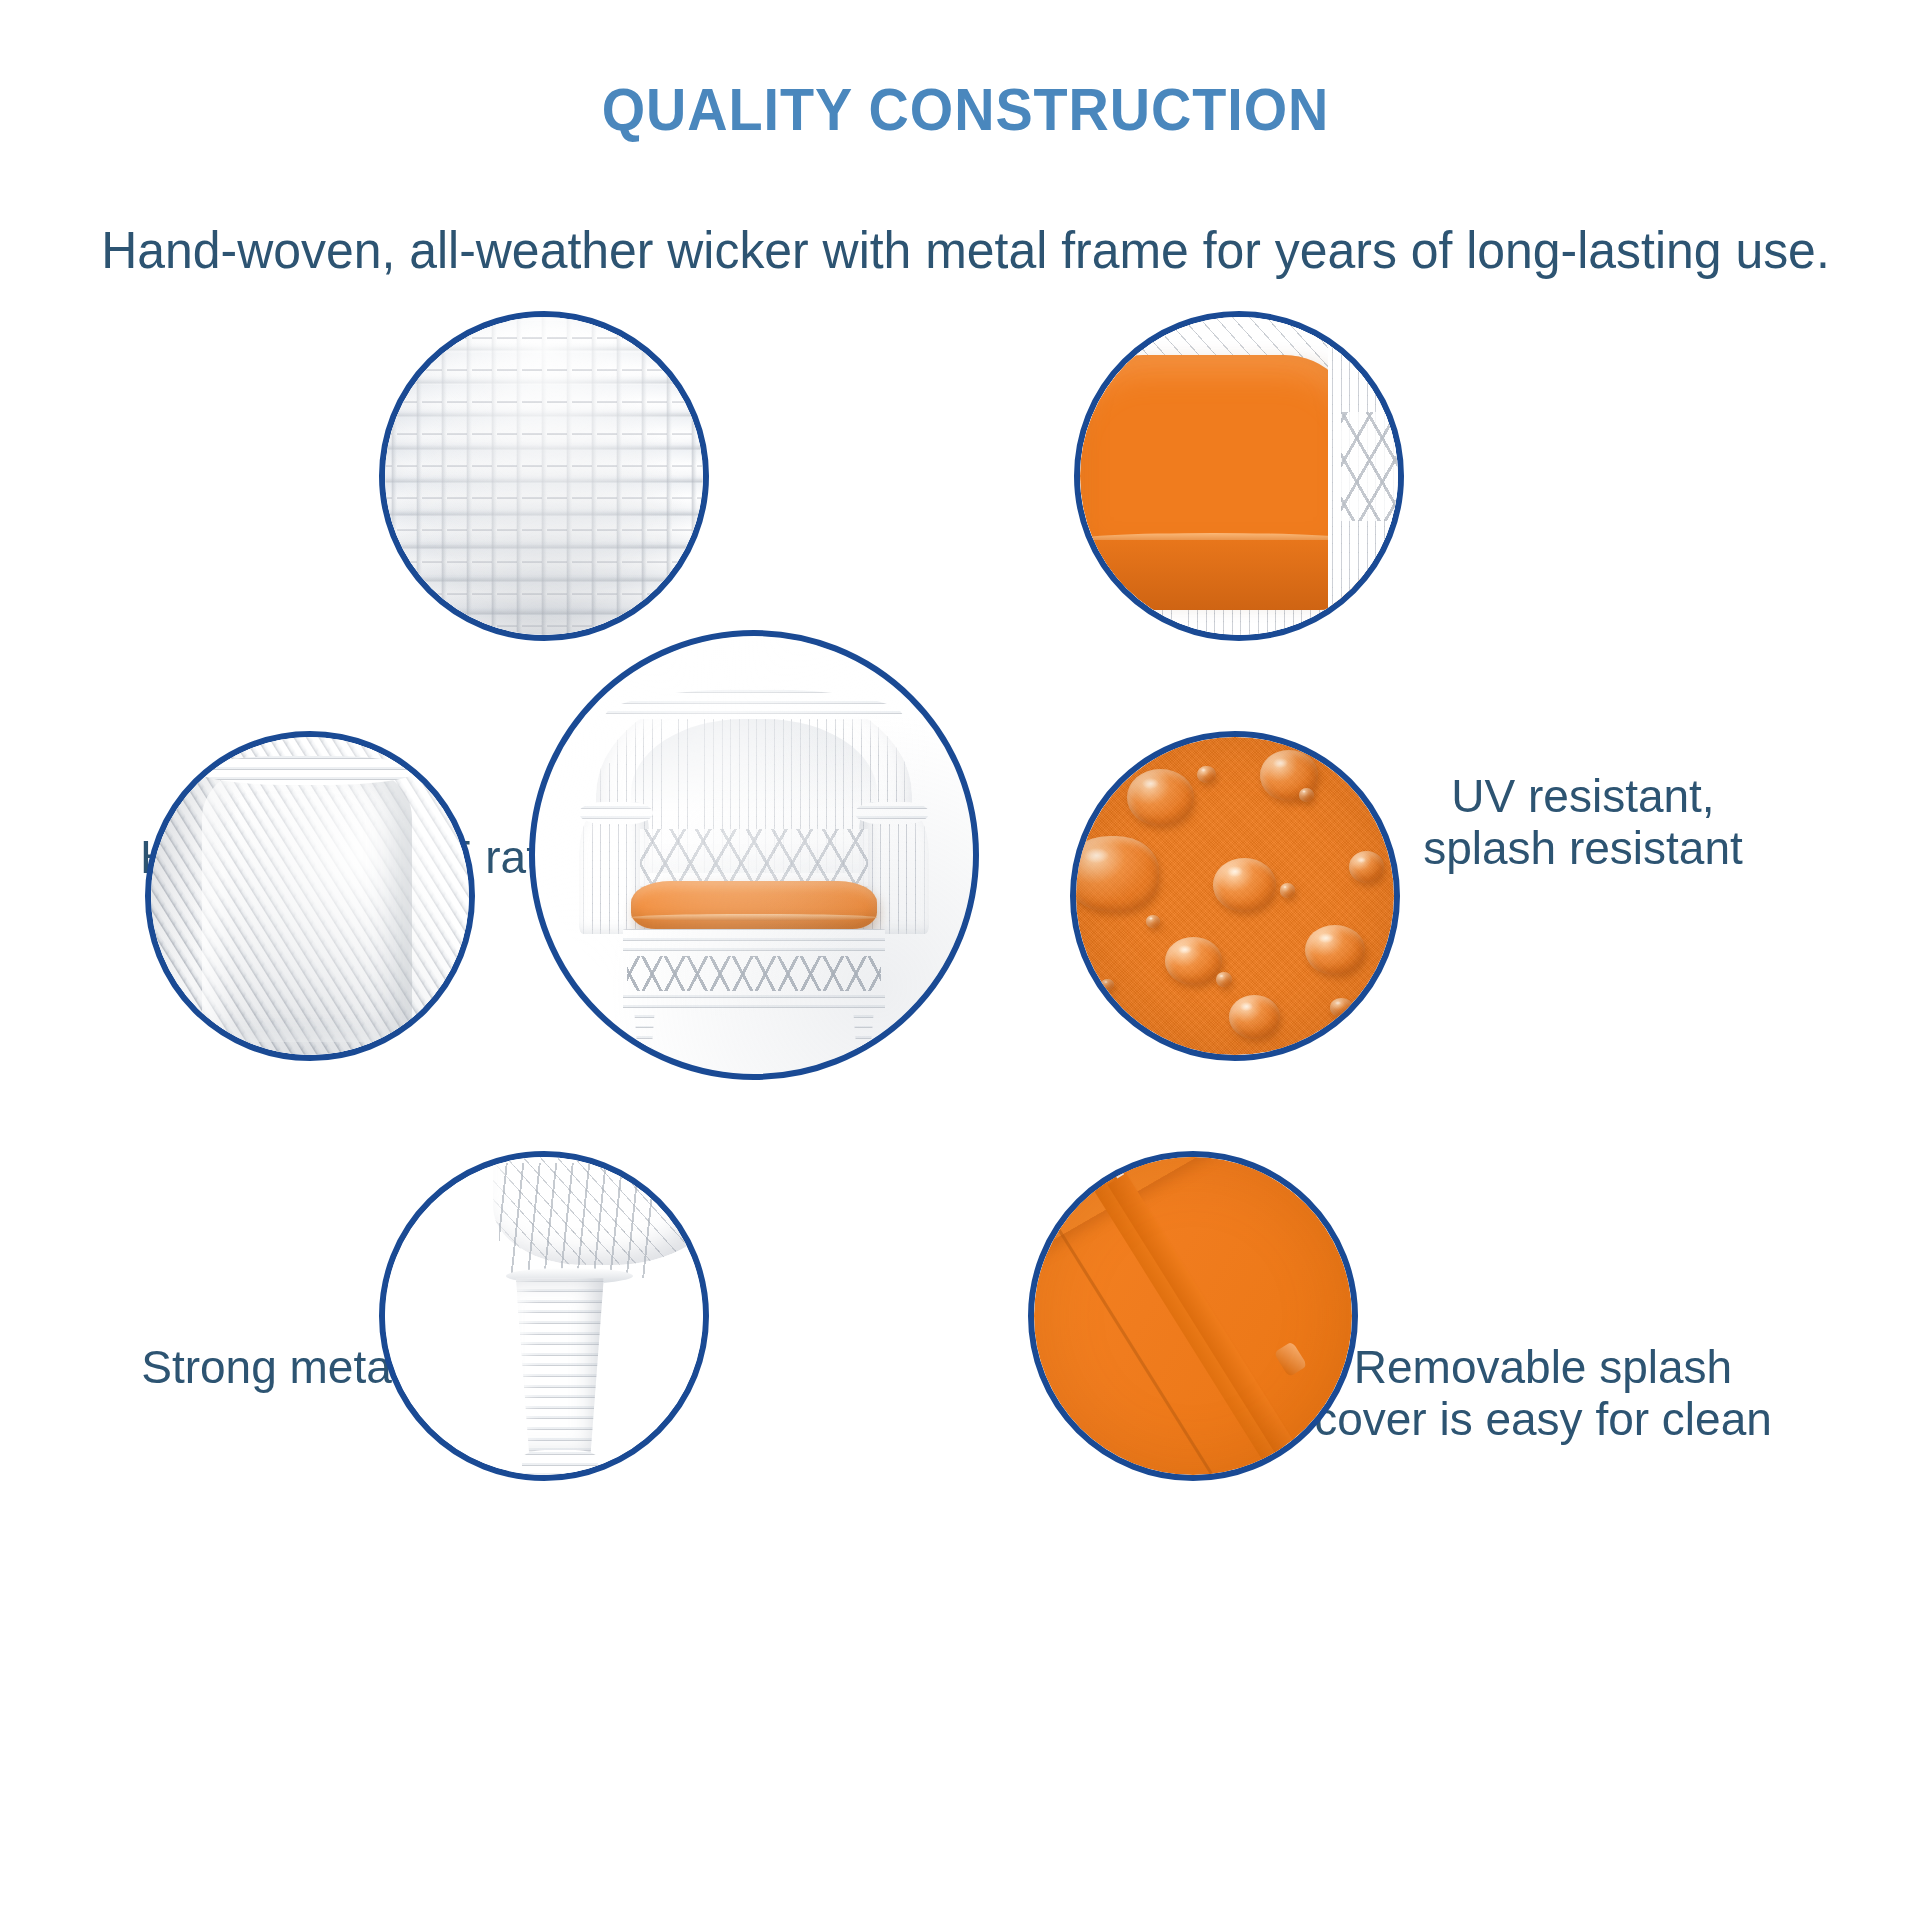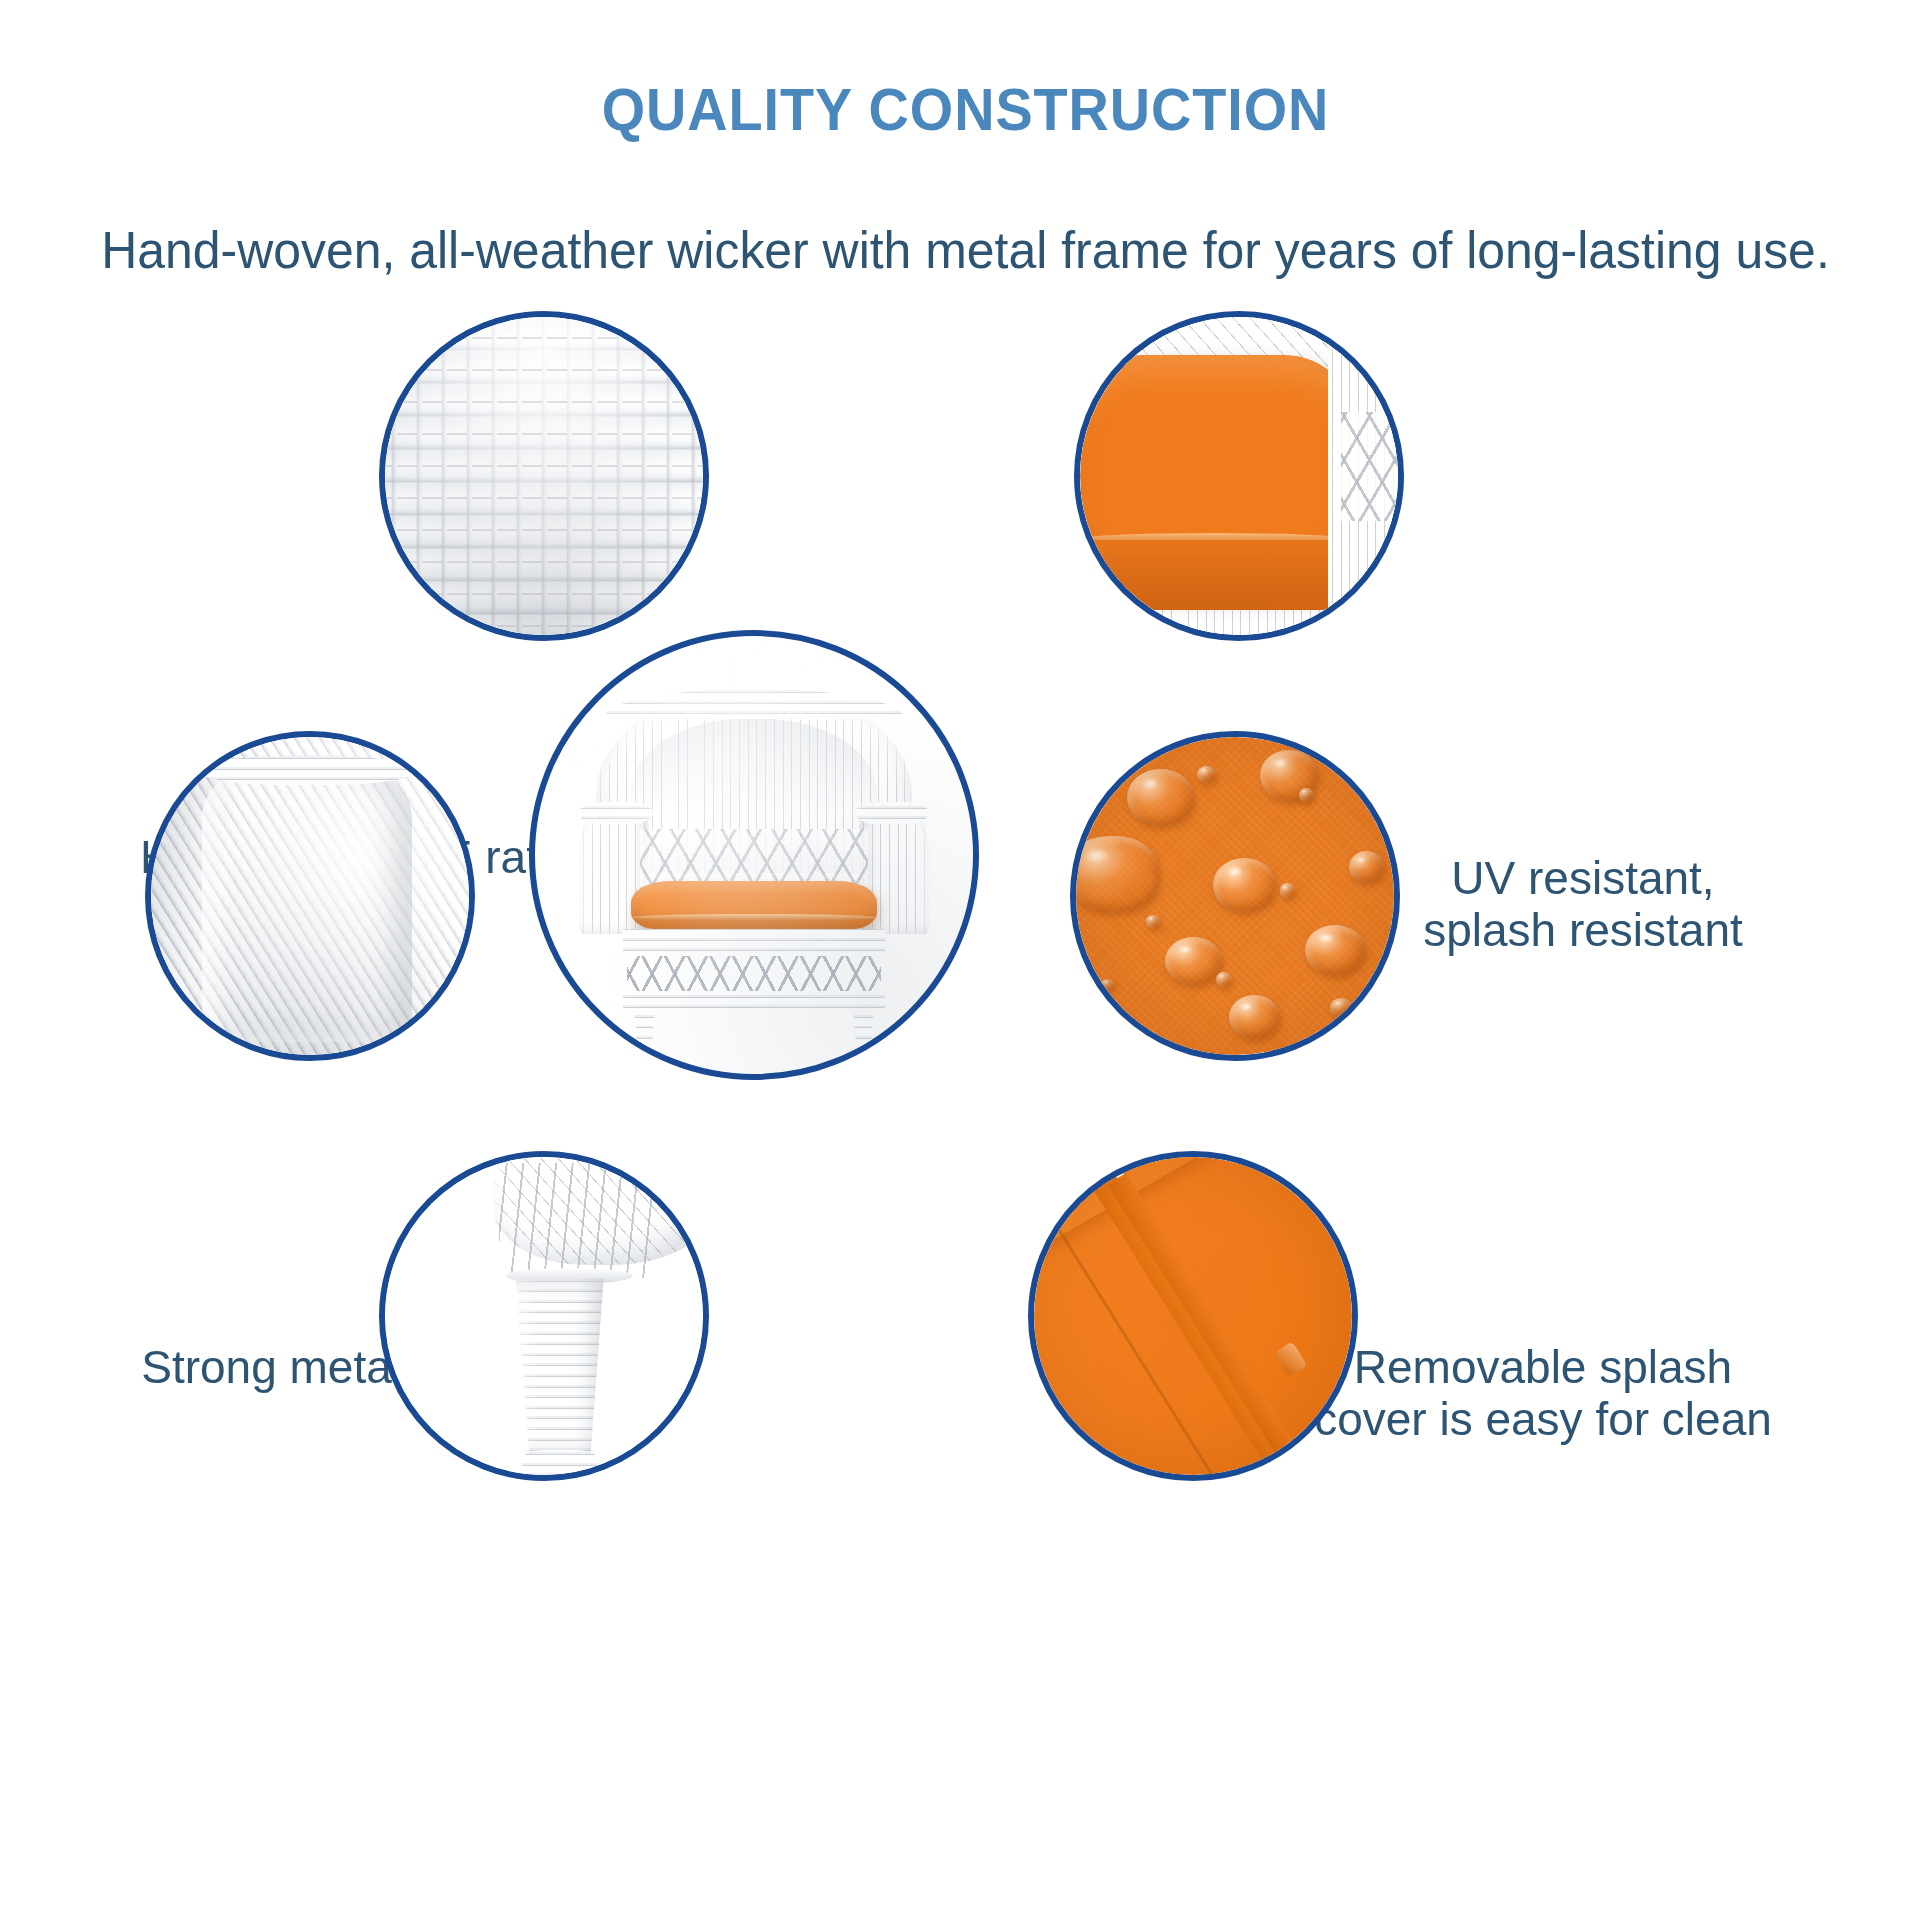--- a/index.html
+++ b/index.html
@@ -245,7 +245,7 @@
     <div class="c-part lattice" style="right:0%; top:30%; width:18%; height:34%; opacity:.8;"></div>
   </div>
 </div>
-<div class="caption" style="left:1390px; top:853px; width:386px;">UV resistant,
+<div class="caption" style="left:1390px; top:771px; width:386px;">UV resistant,
 splash resistant</div>
 
 <div class="circle" style="left:145px; top:731px; width:330px; height:330px;">

